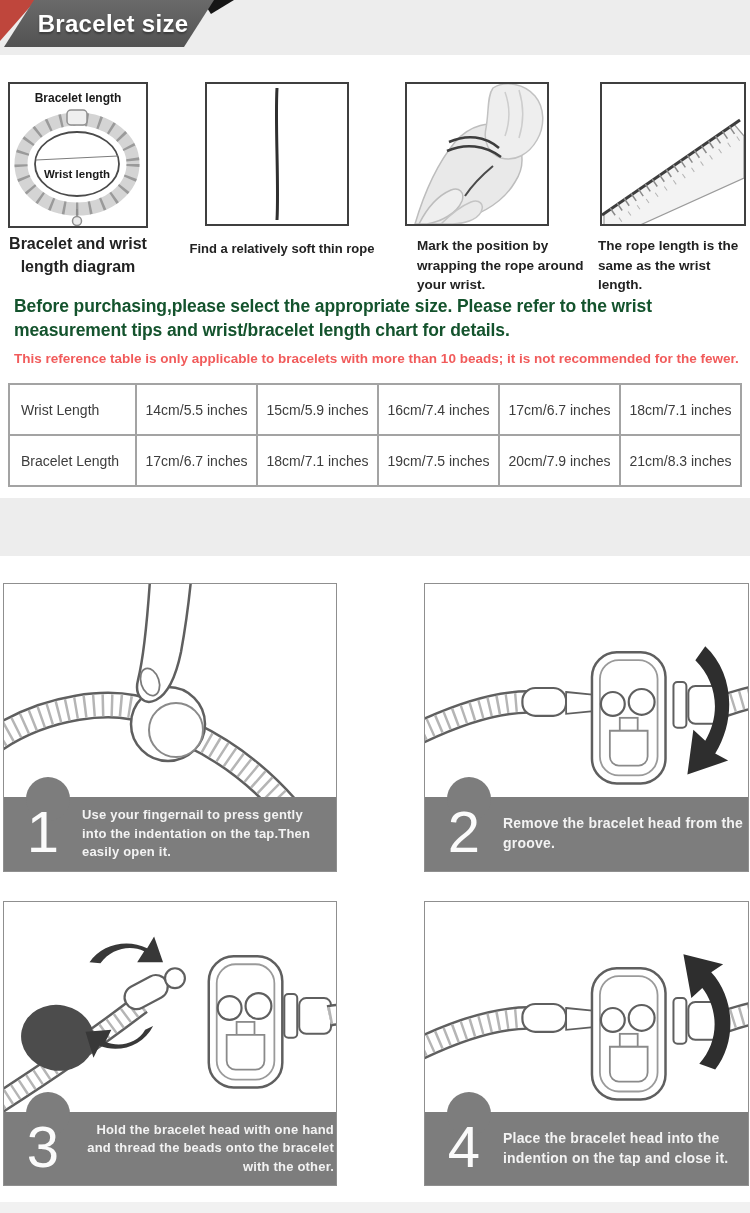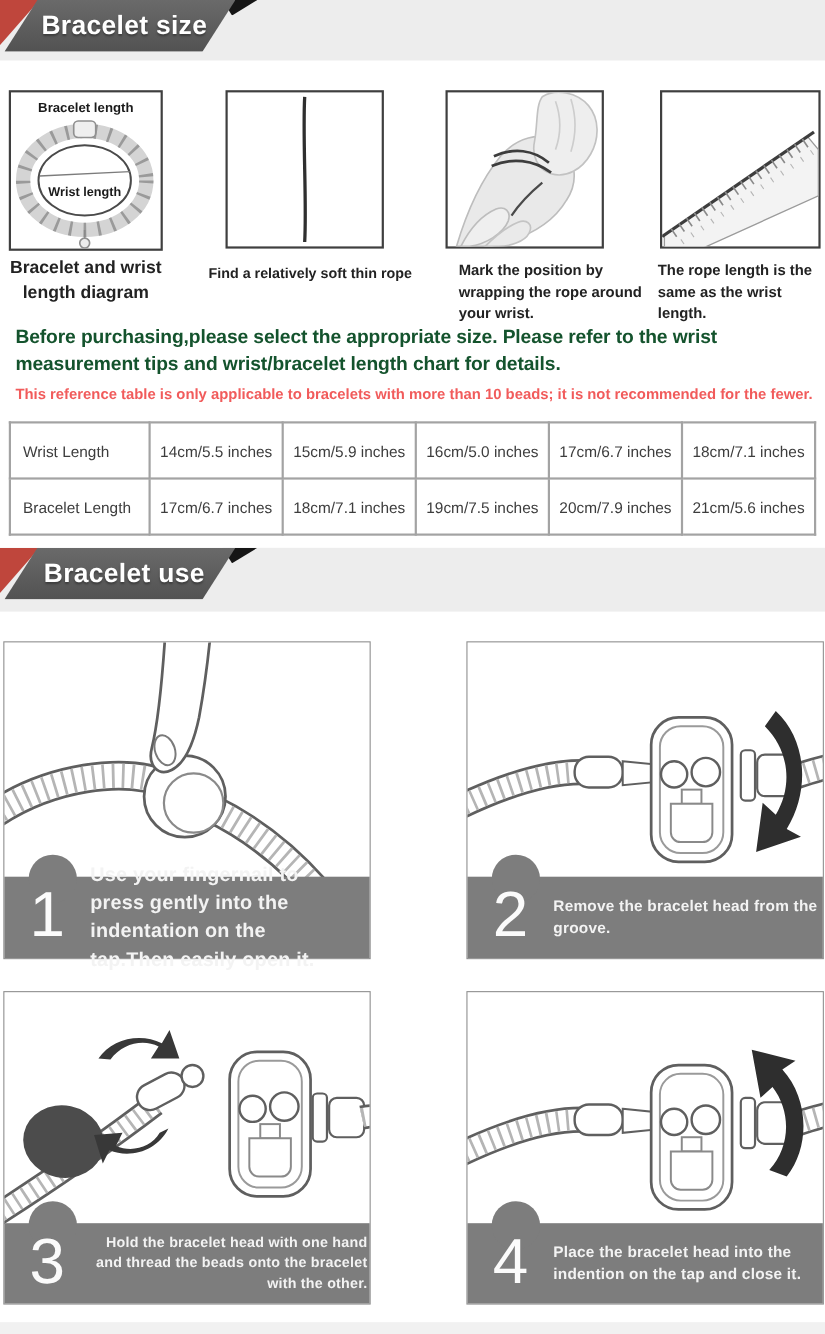--- a/index.html
+++ b/index.html
@@ -127,7 +127,7 @@
         <th>Wrist Length</th>
         <td>14cm/5.5 inches</td>
         <td>15cm/5.9 inches</td>
-        <td>16cm/5.0 inches</td>
+        <td>16cm/7.4 inches</td>
         <td>17cm/6.7 inches</td>
         <td>18cm/7.1 inches</td>
       </tr>

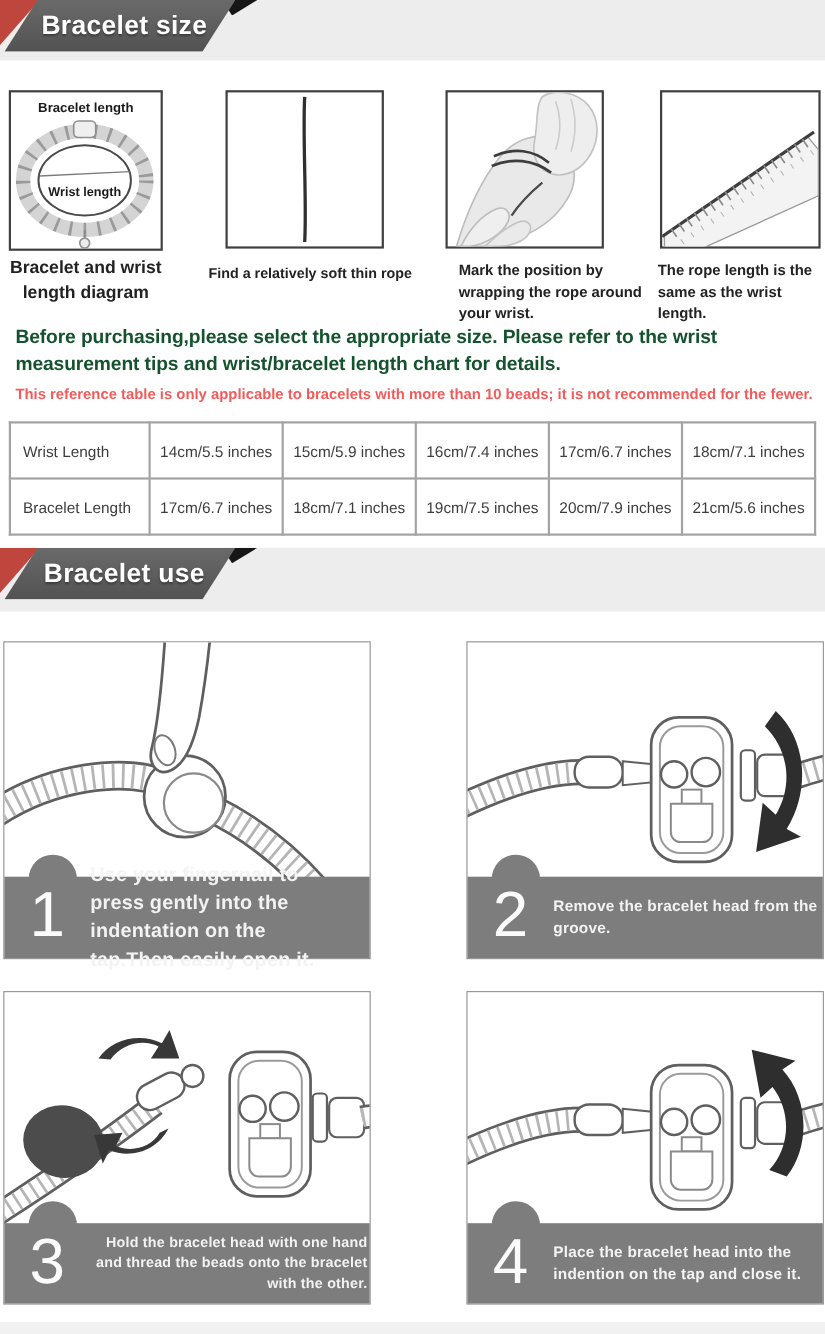--- a/index.html
+++ b/index.html
@@ -137,7 +137,7 @@
         <td>18cm/7.1 inches</td>
         <td>19cm/7.5 inches</td>
         <td>20cm/7.9 inches</td>
-        <td>21cm/5.6 inches</td>
+        <td>21cm/8.3 inches</td>
       </tr>
     </tbody>
   </table>

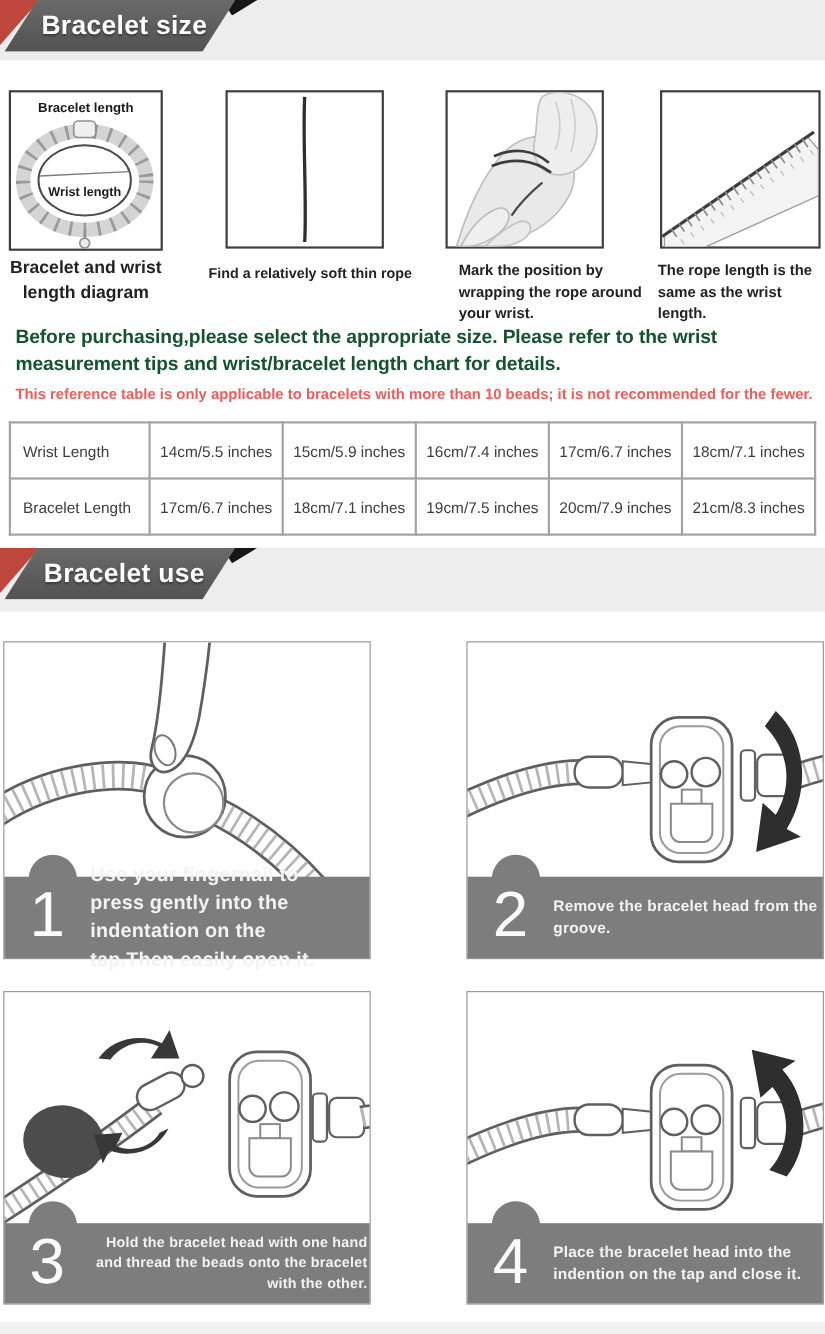--- a/index.html
+++ b/index.html
@@ -142,13 +142,6 @@
     </tbody>
   </table>
 
-  <div class="banner" style="top:498px;">
-    <div class="red"></div>
-    <div class="fold"></div>
-    <div class="body">
-      <span class="label">Bracelet use</span>
-    </div>
-  </div>
 
   <div class="panel" style="left:3px;top:583px;width:334px;height:289px;">
     <svg viewBox="0 0 334 215" style="width:334px;height:215px;">

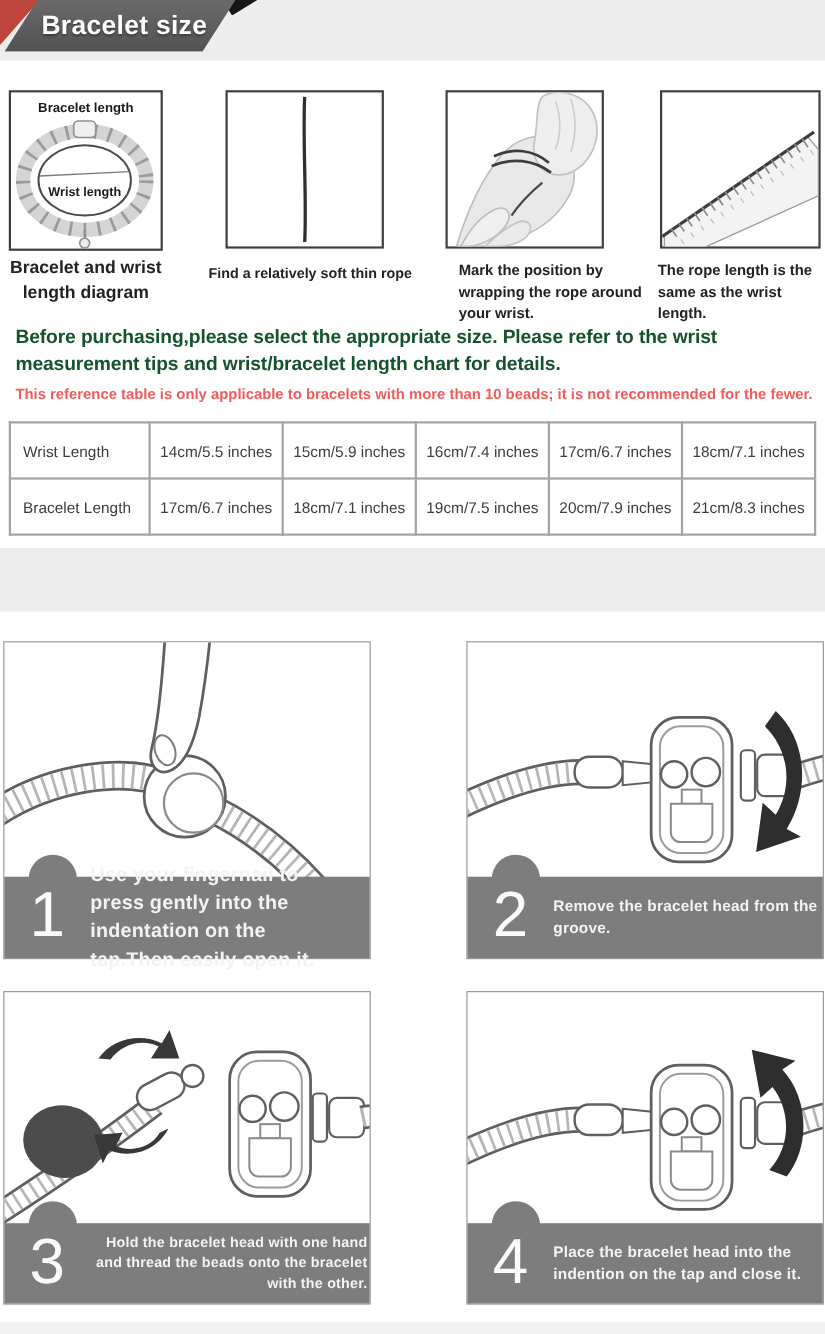--- a/index.html
+++ b/index.html
@@ -158,7 +158,7 @@
     </svg>
     <div class="stepbar" style="height:74px;">
       <span class="stepnum">1</span>
-      <div class="steptext" style="width:232px;font-size:18px;">Use your fingernail to press gently into the indentation on the tap.Then easily open it.</div>
+      <div class="steptext" style="width:232px;font-size:13px;">Use your fingernail to press gently into the indentation on the tap.Then easily open it.</div>
     </div>
   </div>
 

